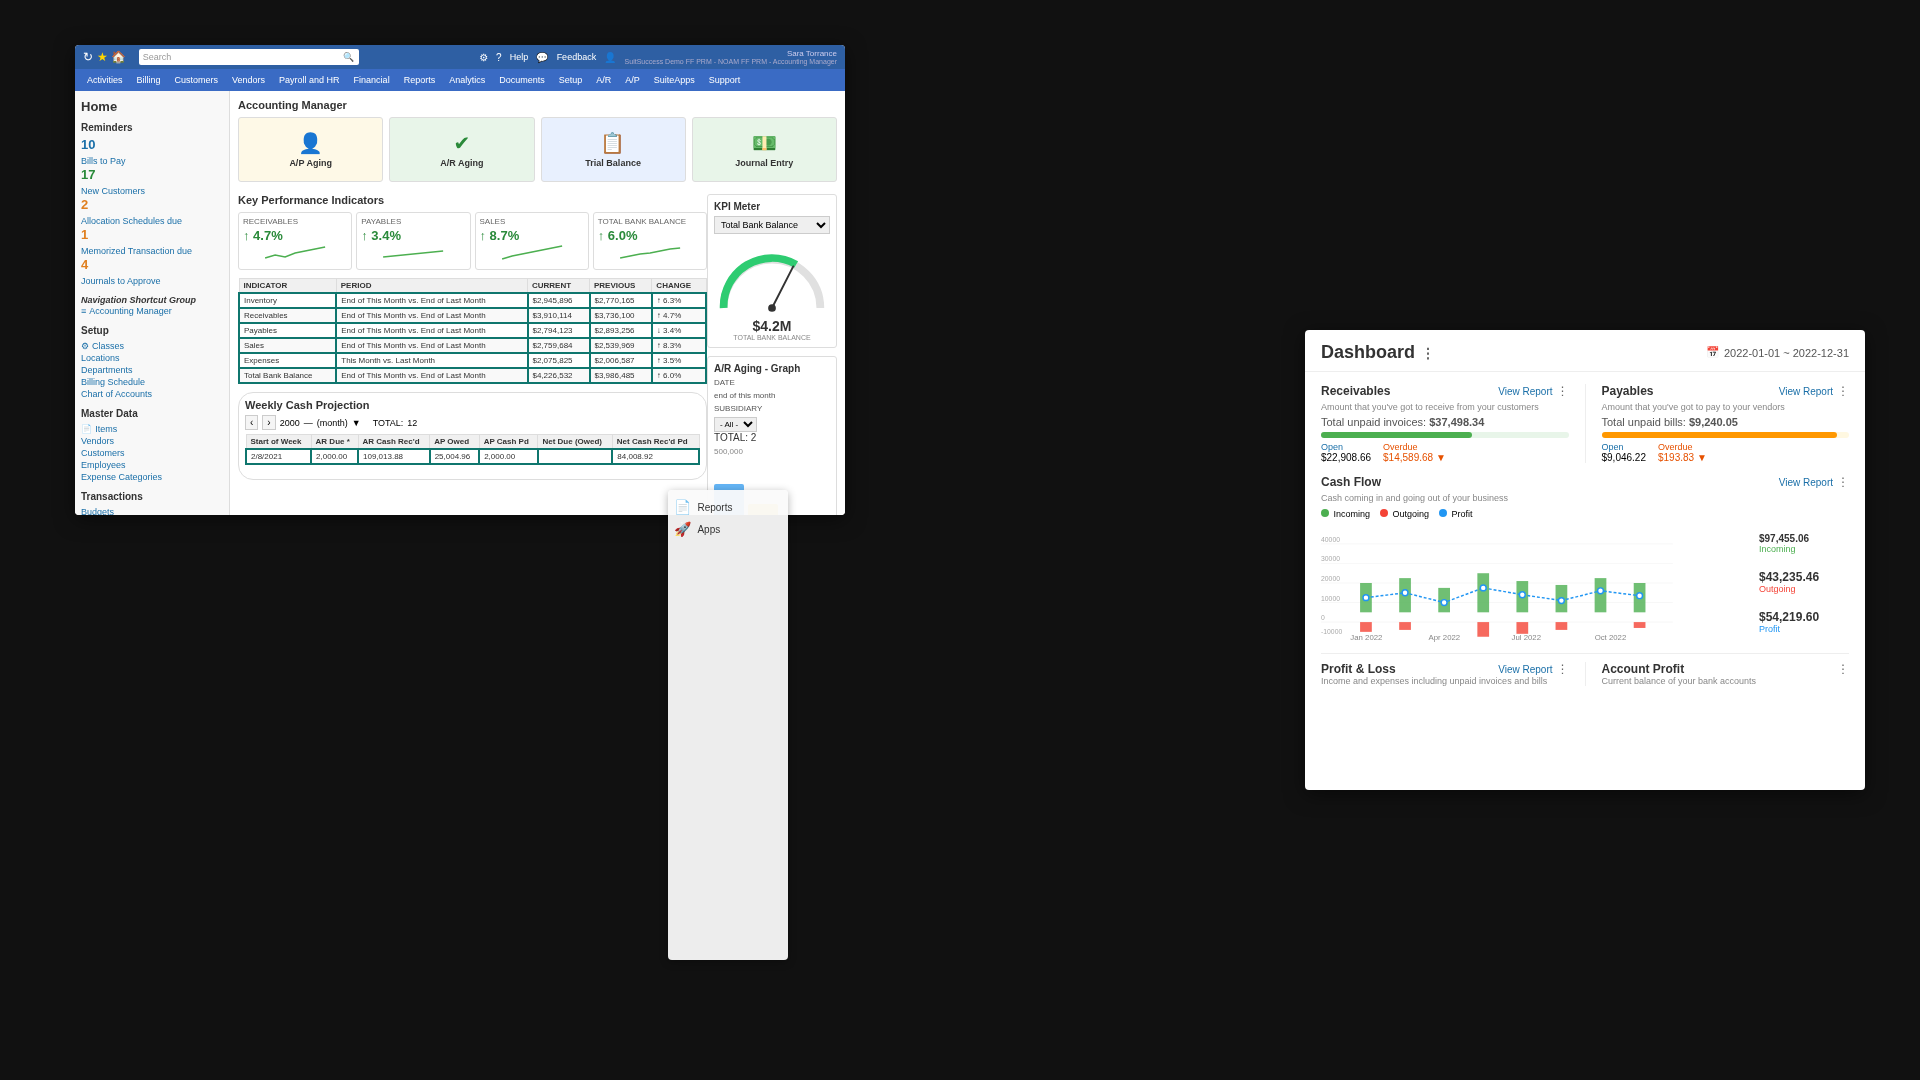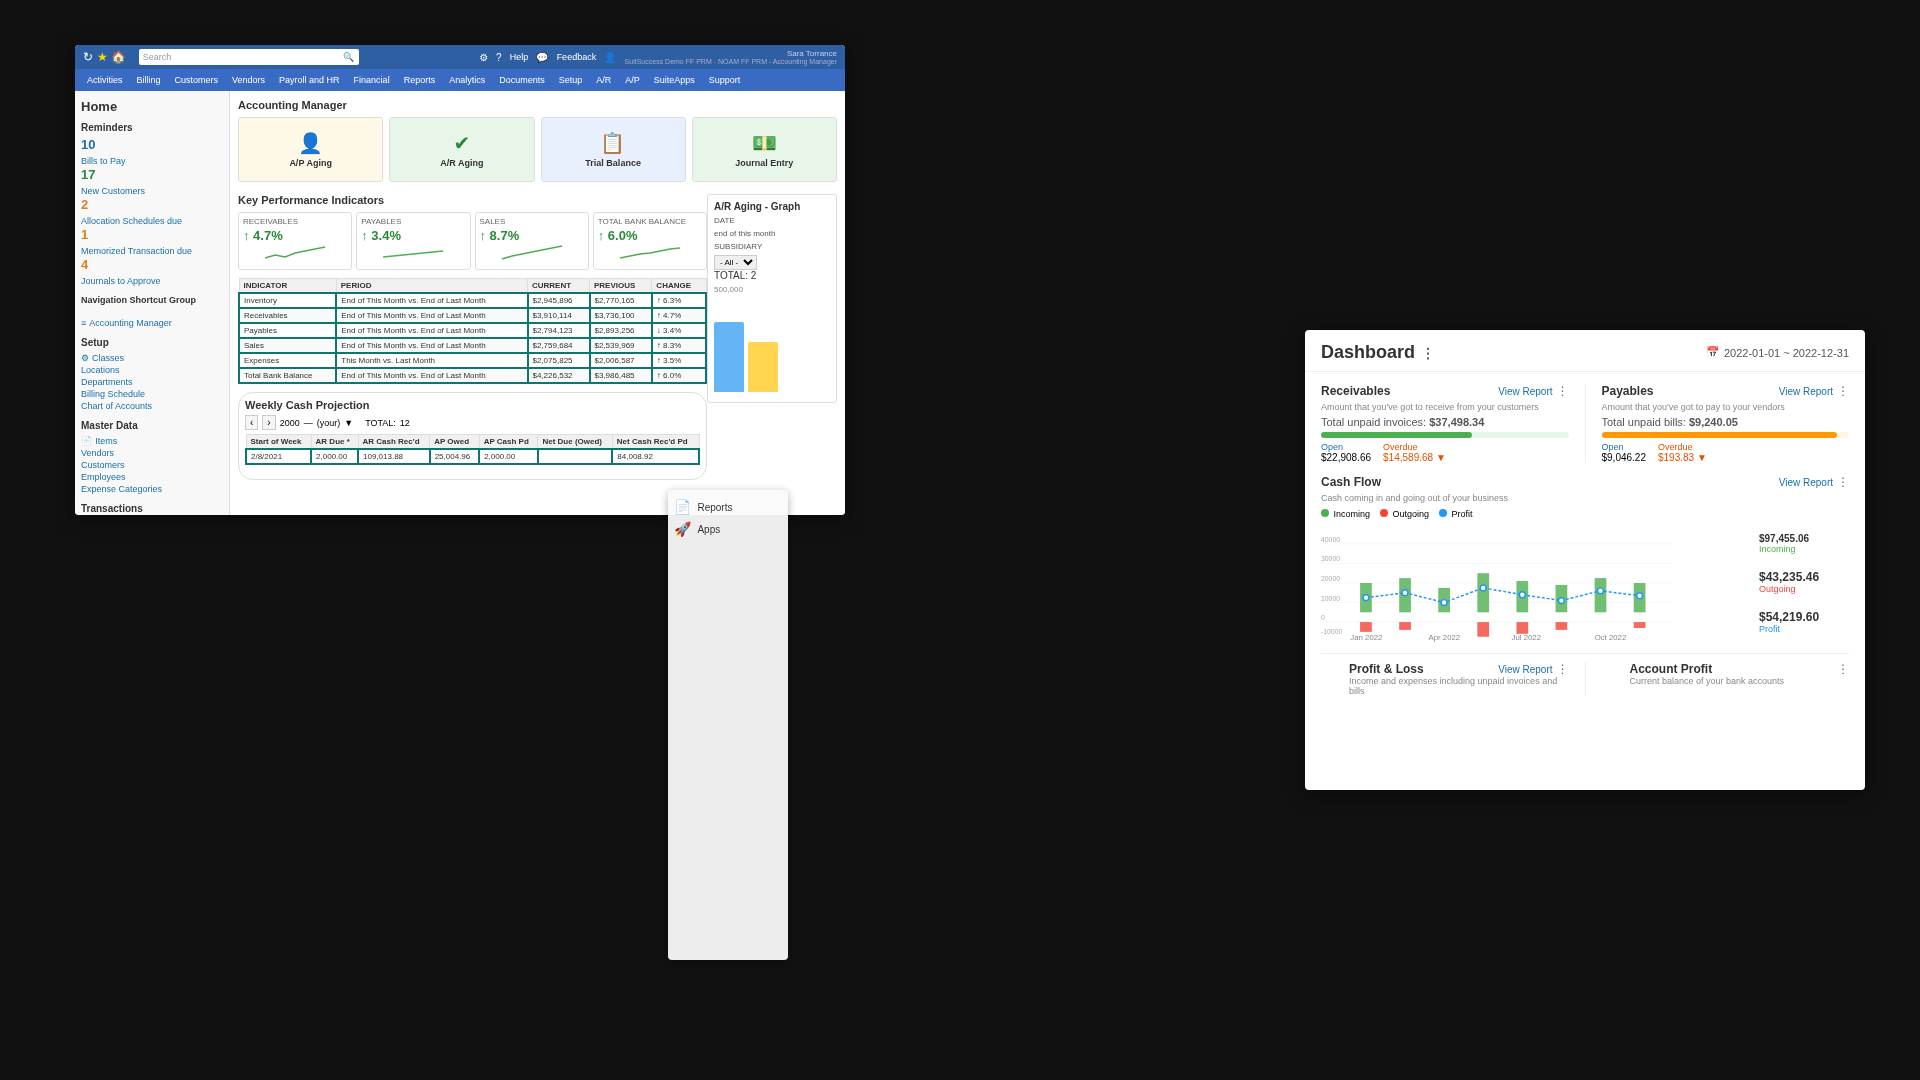--- a/index.html
+++ b/index.html
@@ -869,6 +869,29 @@
           </div>
 
           <div style="width:130px;">
+            <div class="kpi-meter-section">
+              <div class="kpi-meter-title">KPI Meter</div>
+              <select class="kpi-dropdown">
+                <option>Total Bank Balance</option>
+              </select>
+              
+              <div class="gauge-container">
+                <svg width="120" height="70" viewBox="0 0 120 70">
+
+                  <path d="M 10 65 A 50 50 0 0 1 110 65" fill="none" stroke="#e0e0e0" stroke-width="8"></path>
+
+                  <path d="M 10 65 A 50 50 0 0 1 85 20" fill="none" stroke="#2ecc71" stroke-width="8"></path>
+
+                  <line x1="60" y1="65" x2="82" y2="22" stroke="#333" stroke-width="2" stroke-linecap="round"></line>
+                  <circle cx="60" cy="65" r="4" fill="#333"></circle>
+
+                  <text x="8" y="78" font-size="7" fill="#888">4.0M</text>
+                  <text x="95" y="78" font-size="7" fill="#888">6.0M</text>
+                </svg>
+              </div>
+              <div class="gauge-value">$4.2M</div>
+              <div class="gauge-label">TOTAL BANK BALANCE</div>
+            </div>
 
             <div class="ar-aging-section">
               <div class="ar-aging-title">A/R Aging - Graph</div>

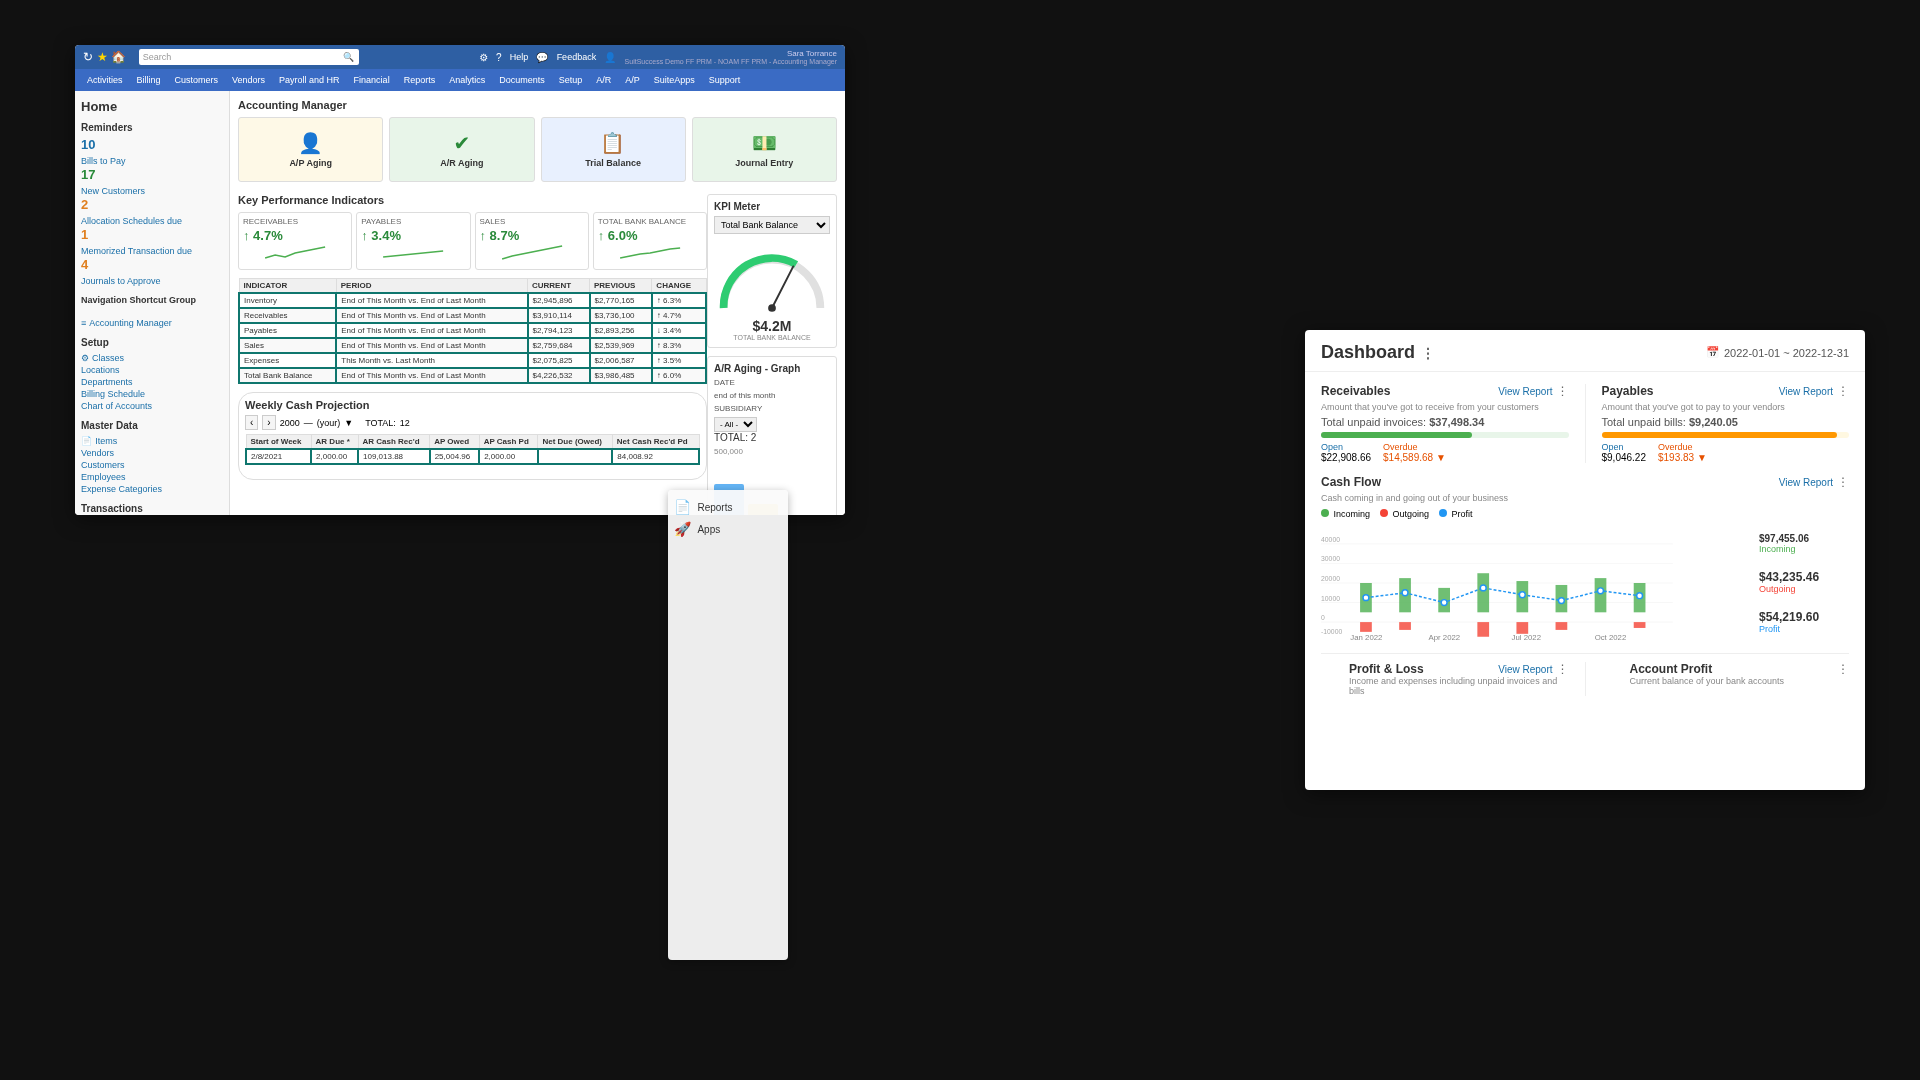--- a/index.html
+++ b/index.html
@@ -151,7 +151,8 @@
       display: flex;
       align-items: center;
       gap: 3px;
-      margin-bottom: 12px;
+      margin-bottom: 0;
+      font-style: italic;
     }
     .ns-nav-shortcut-link {
       color: #1a6fa8;

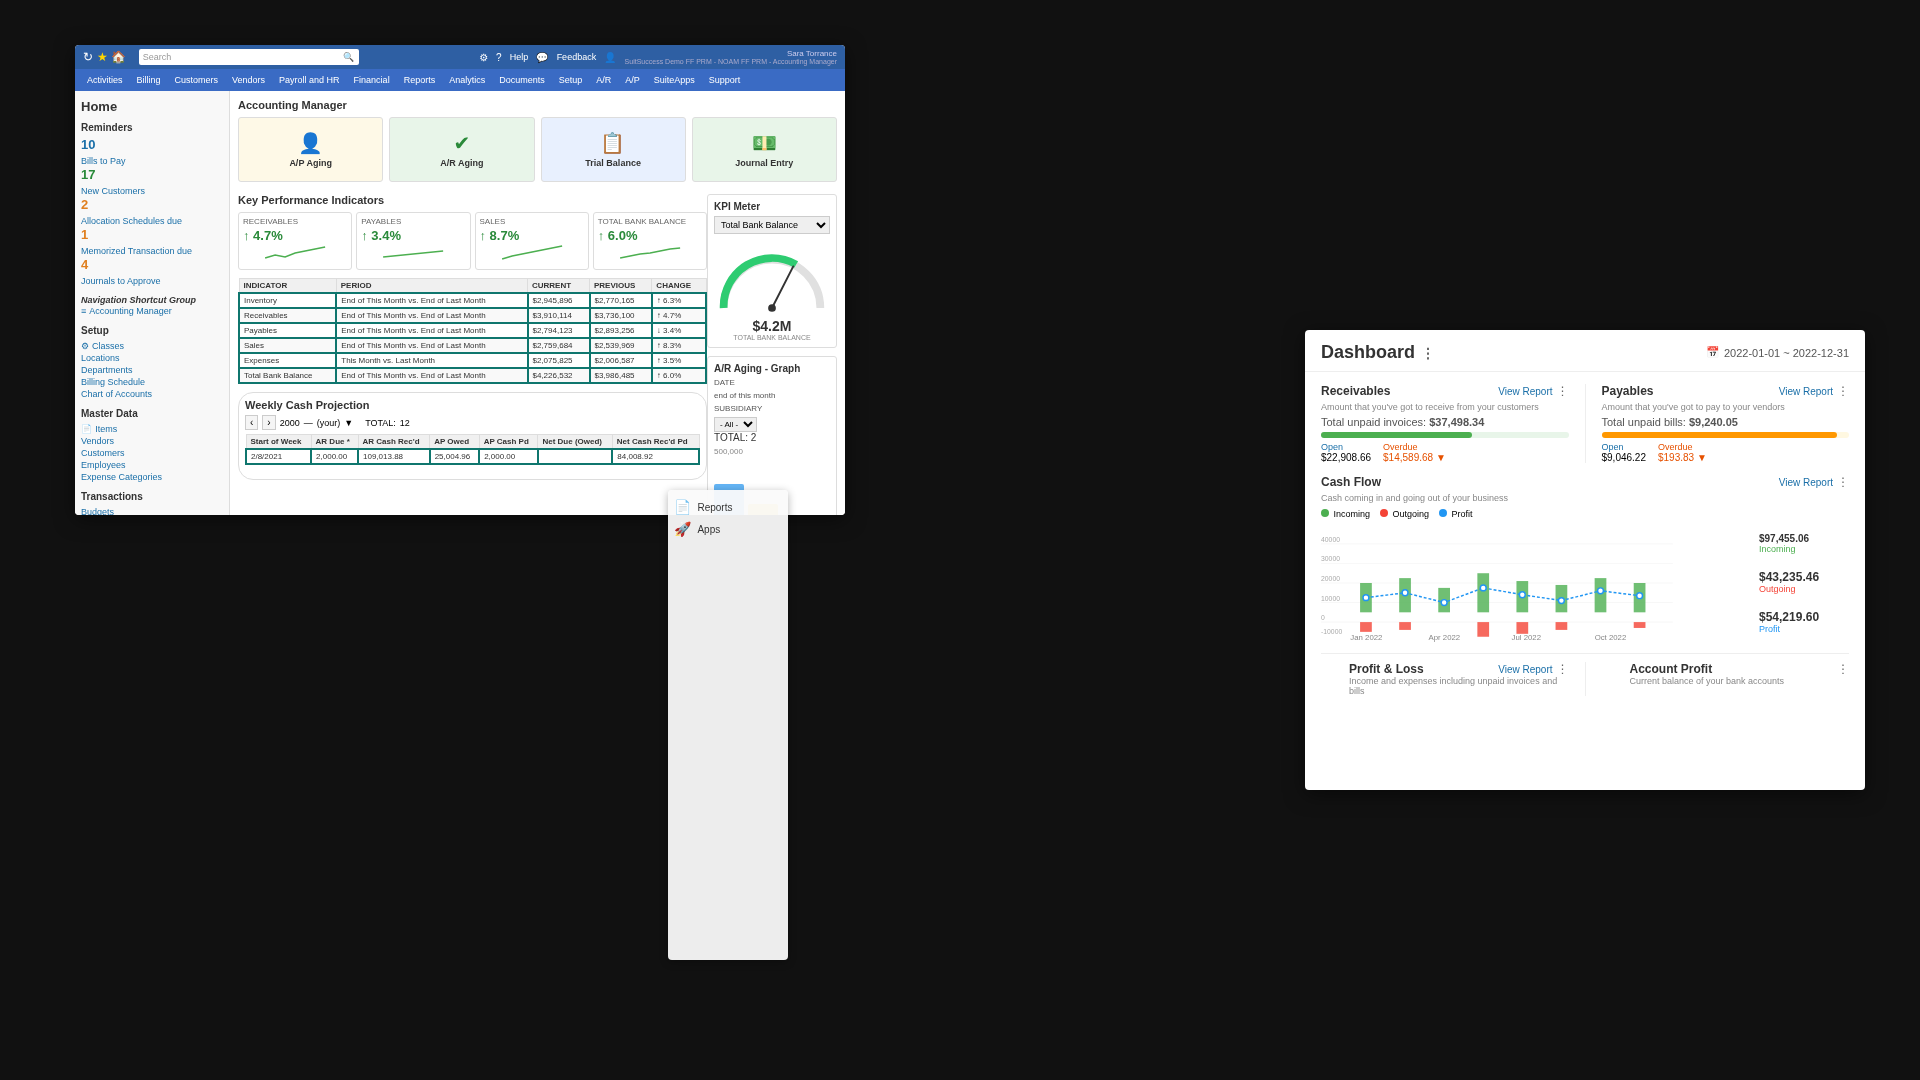--- a/index.html
+++ b/index.html
@@ -836,7 +836,7 @@
                 <button class="weekly-btn">›</button>
                 <span>2000</span>
                 <span>—</span>
-                <span>(your)</span>
+                <span>(month)</span>
                 <span>▼</span>
                 <span style="margin-left:8px;">TOTAL:</span>
 

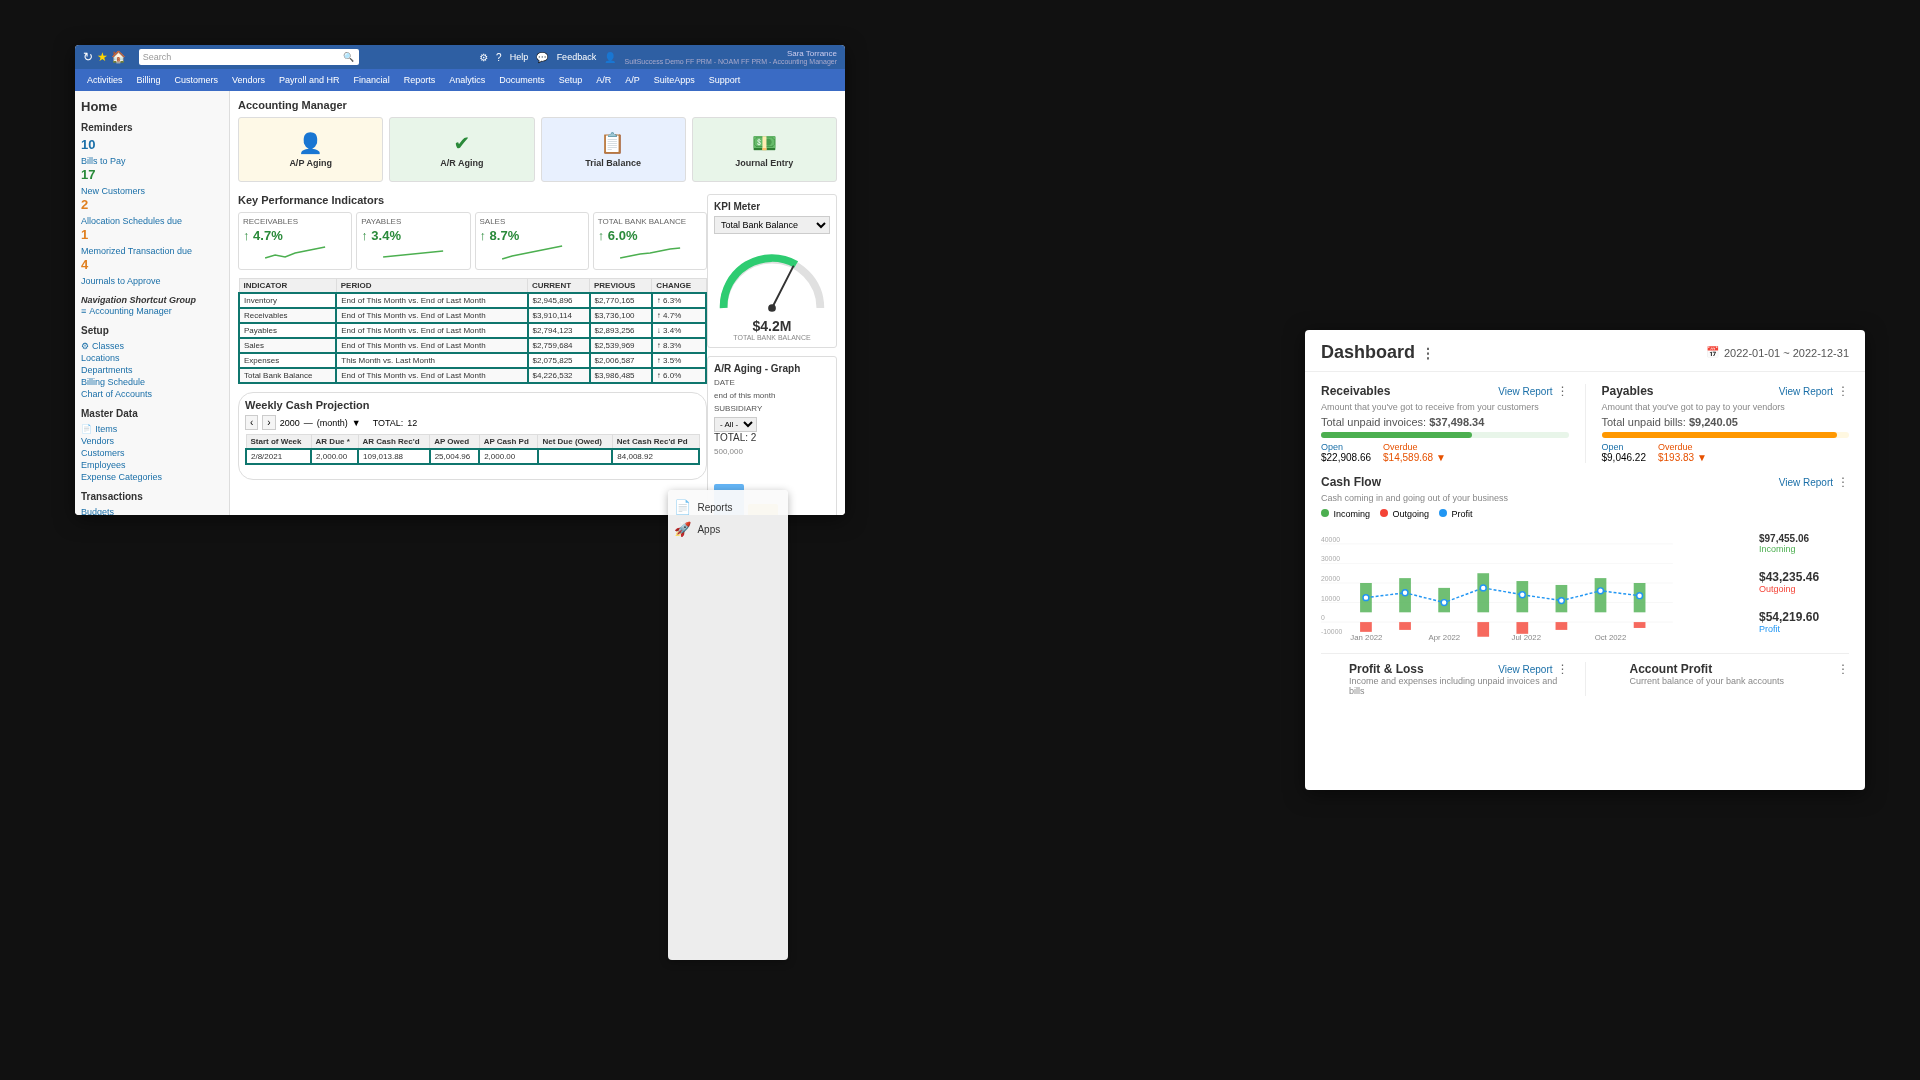--- a/index.html
+++ b/index.html
@@ -440,7 +440,6 @@
     }
     .dash-bottom-metric {
       flex: 1;
-      margin-left: 28px;
     }
     .dash-bottom-title {
       font-size: 12px;

